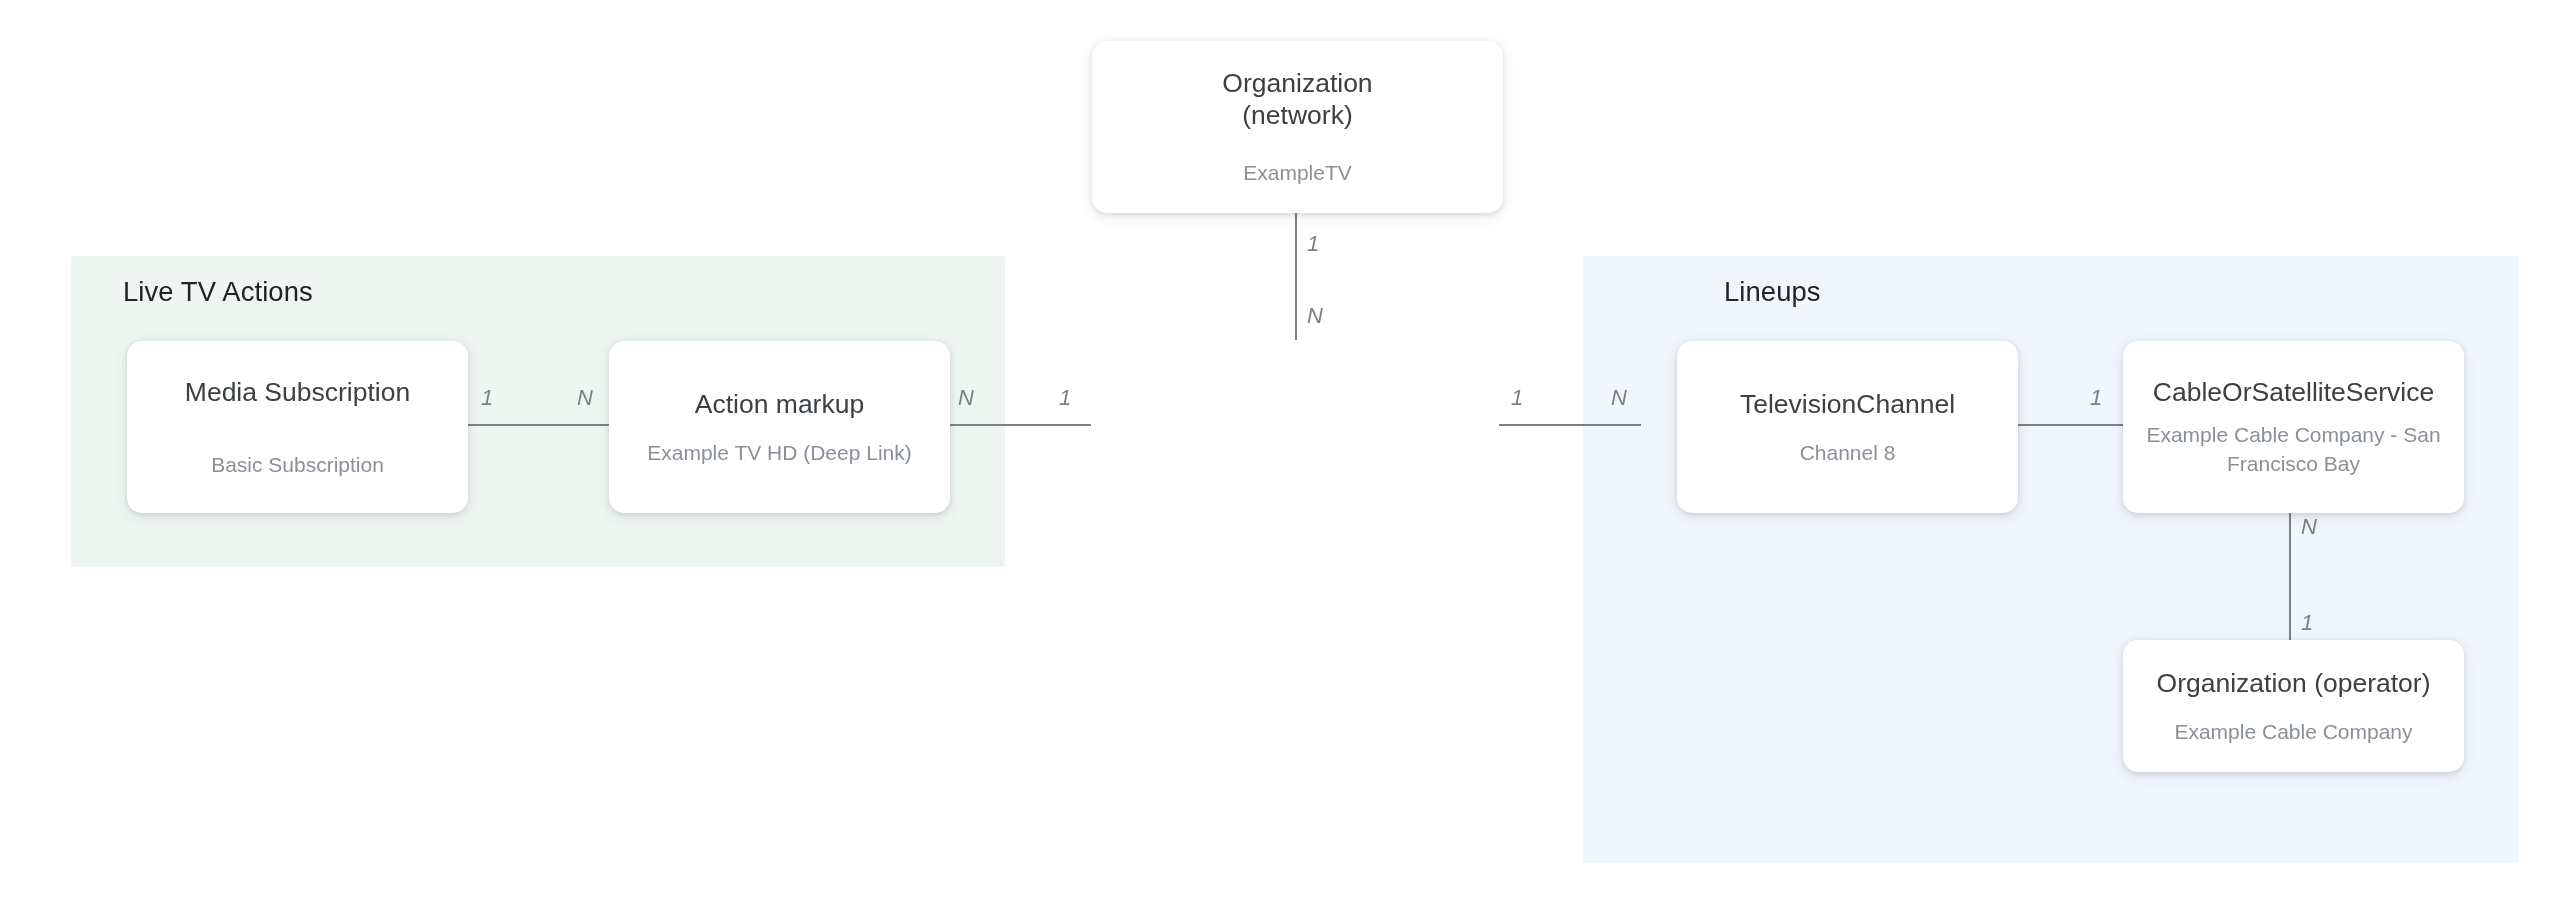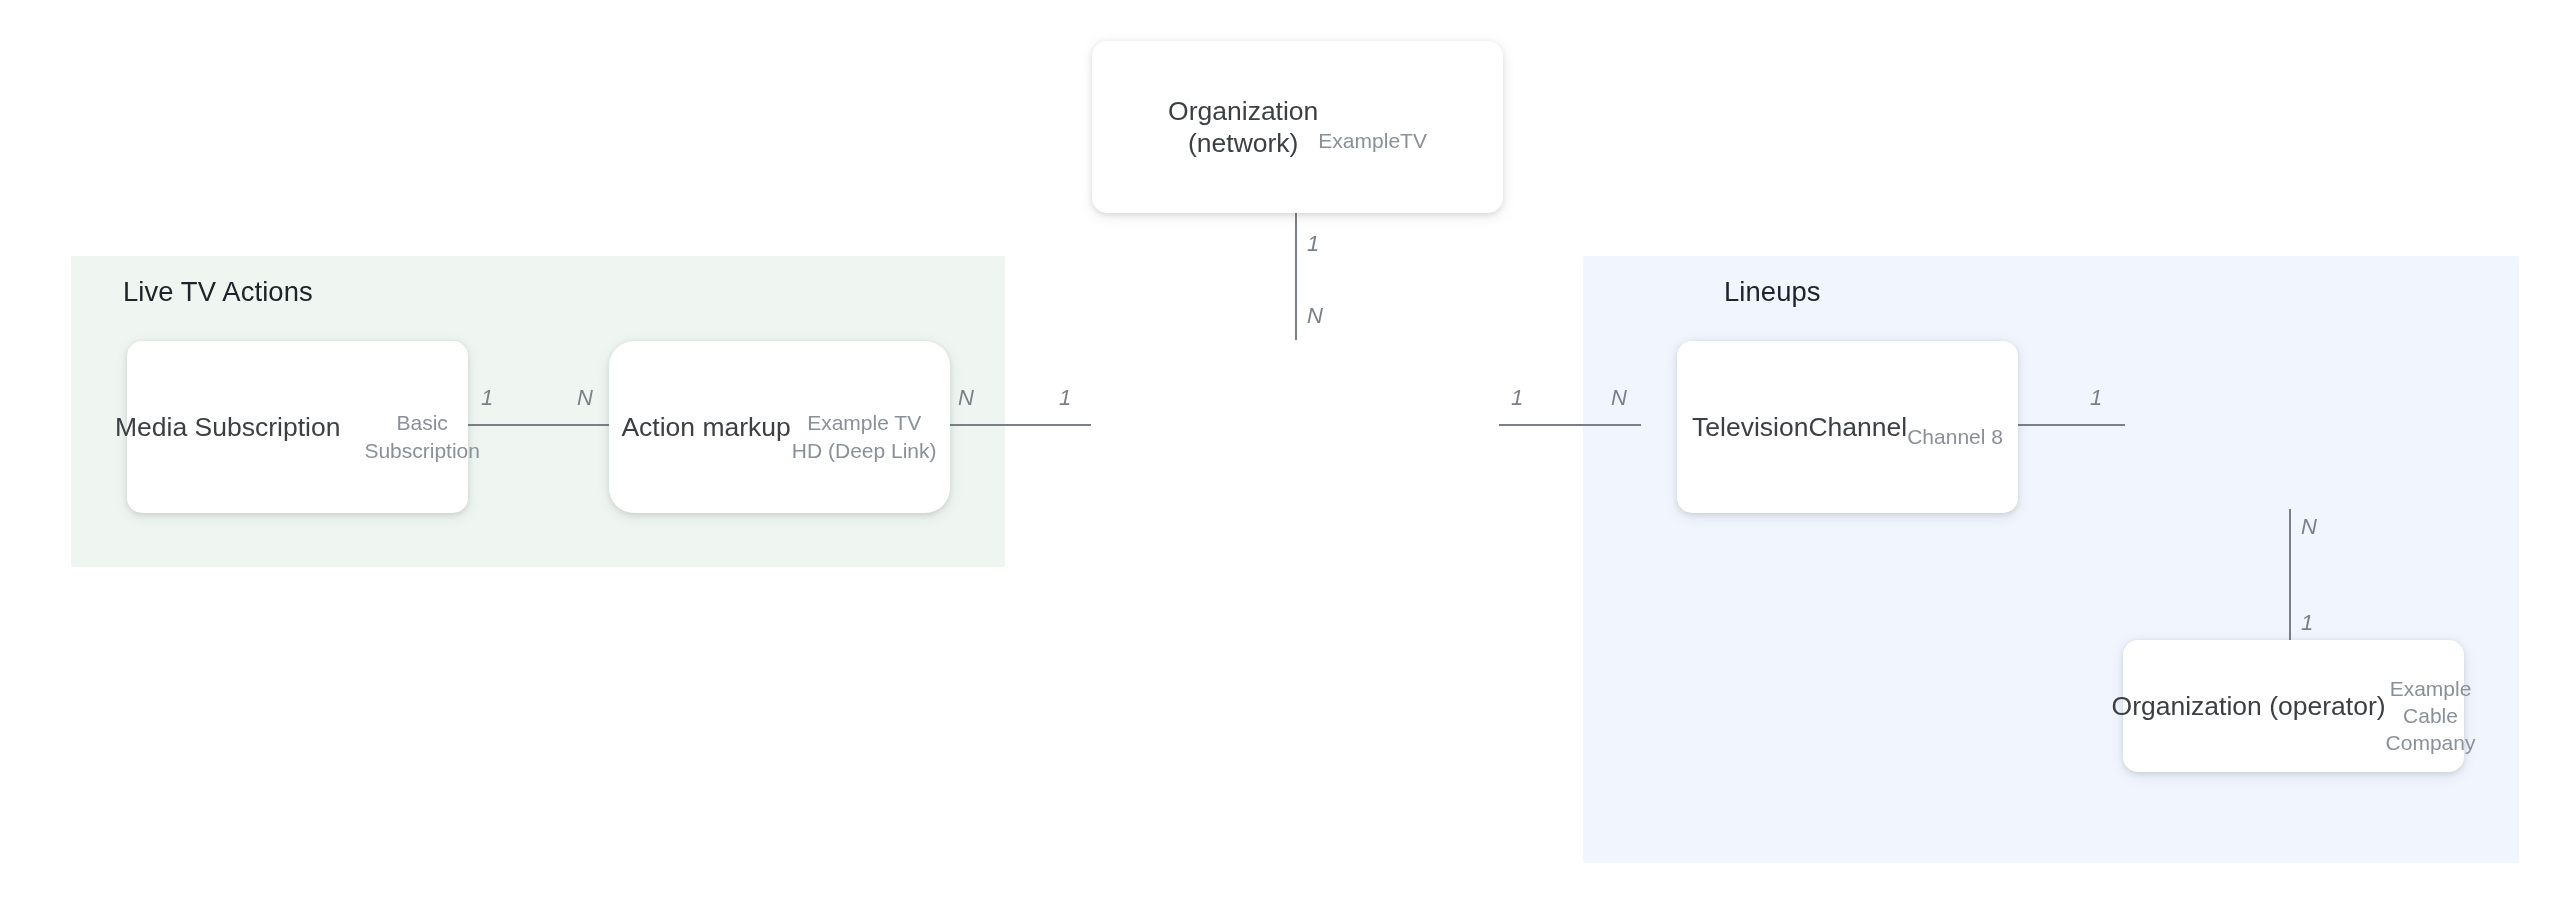--- a/index.html
+++ b/index.html
@@ -41,7 +41,7 @@
     border-radius: 15px;
     box-shadow: 0 1.8px 5.3px rgba(60,64,67,0.13), 0 3.5px 14px rgba(60,64,67,0.10);
     display: flex;
-    flex-direction: row;
+    flex-direction: column;
     align-items: center;
     justify-content: center;
     box-sizing: border-box;

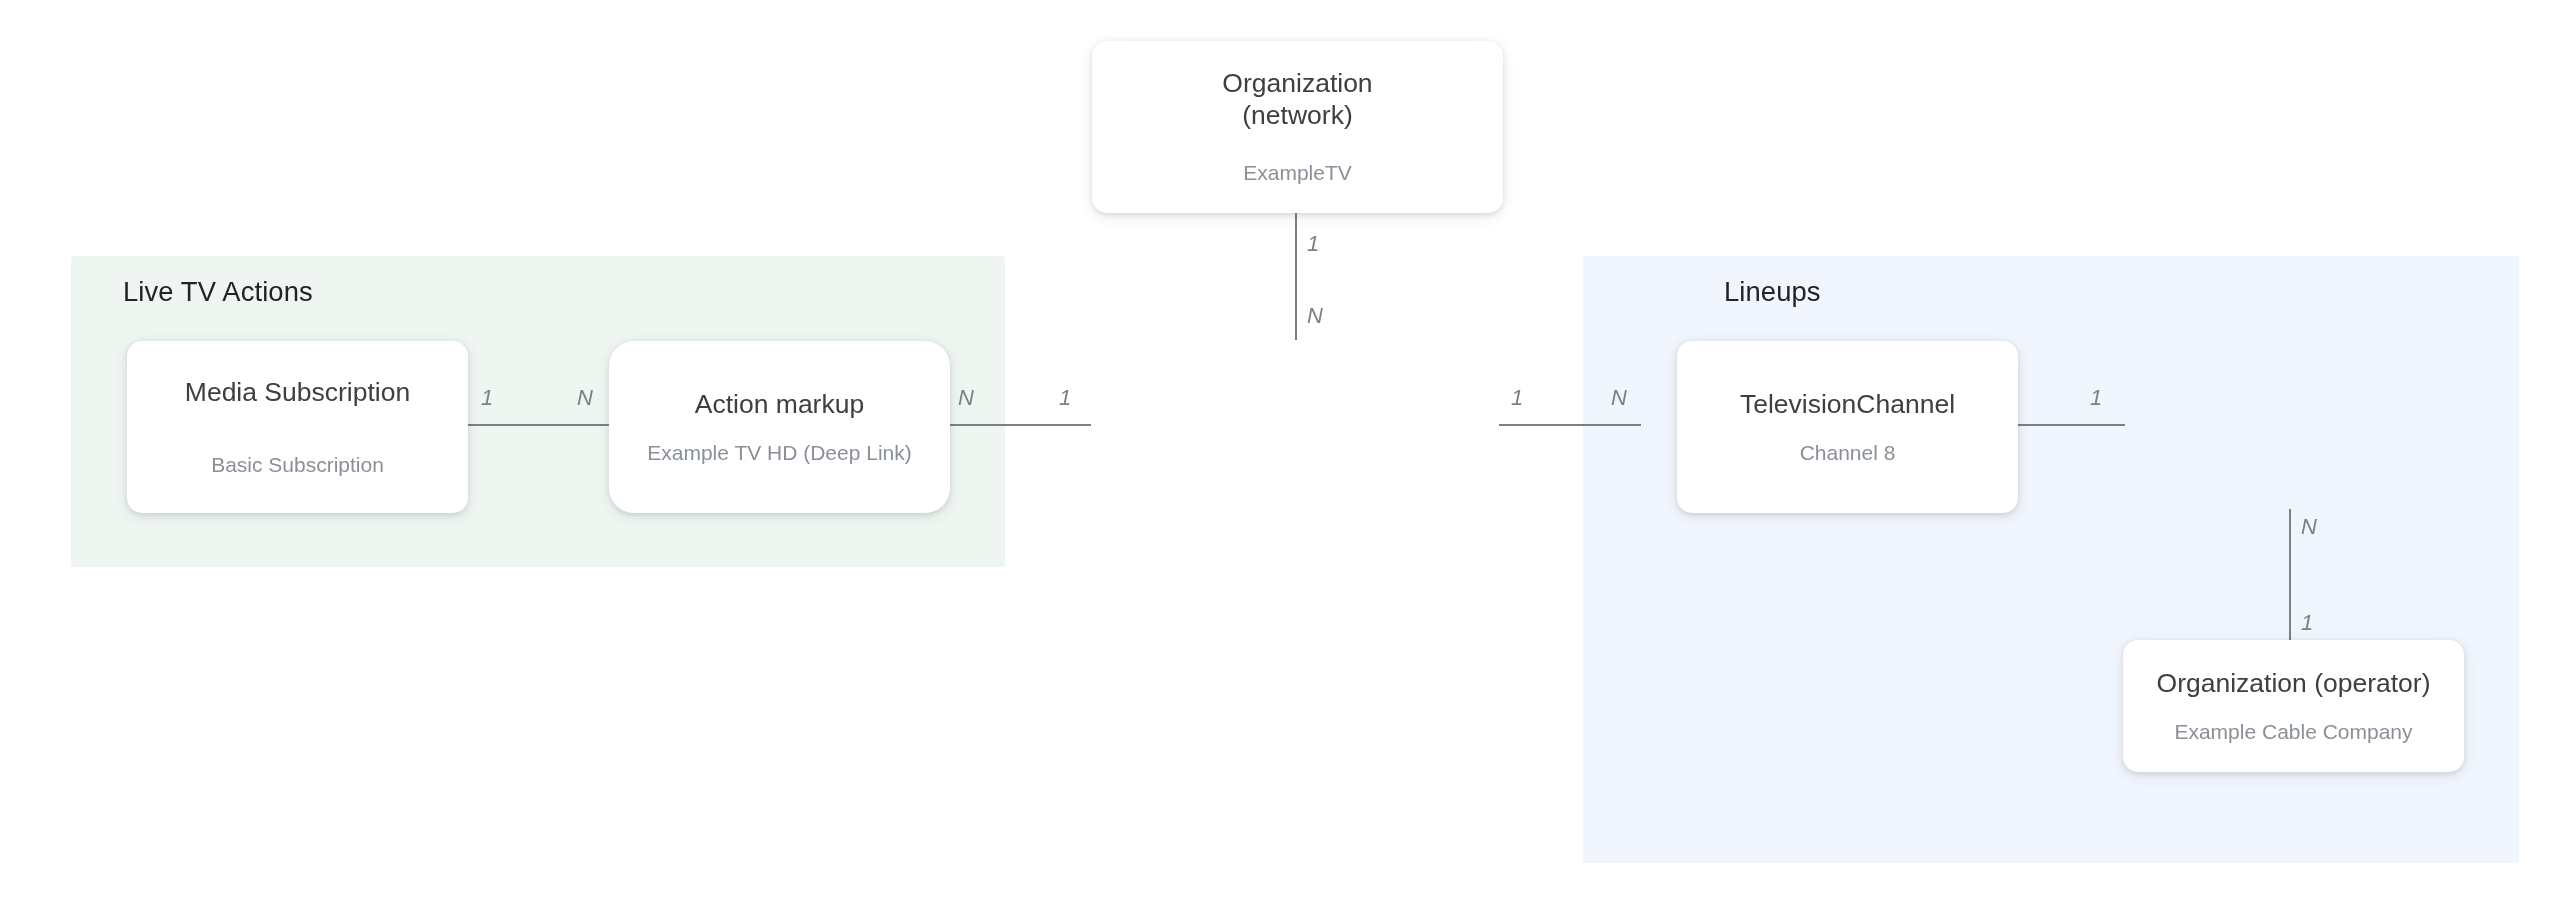--- a/index.html
+++ b/index.html
@@ -135,7 +135,7 @@
     <div class="node-sub">Basic Subscription</div>
   </div>
 
-  <div class="node" style="left:609px; top:341px; width:341px; height:172px;border-radius:25px;">
+  <div class="node" style="left:609px; top:341px; width:341px; height:172px;">
     <div class="node-title">Action markup</div>
     <div class="node-sub">Example TV HD (Deep Link)</div>
   </div>

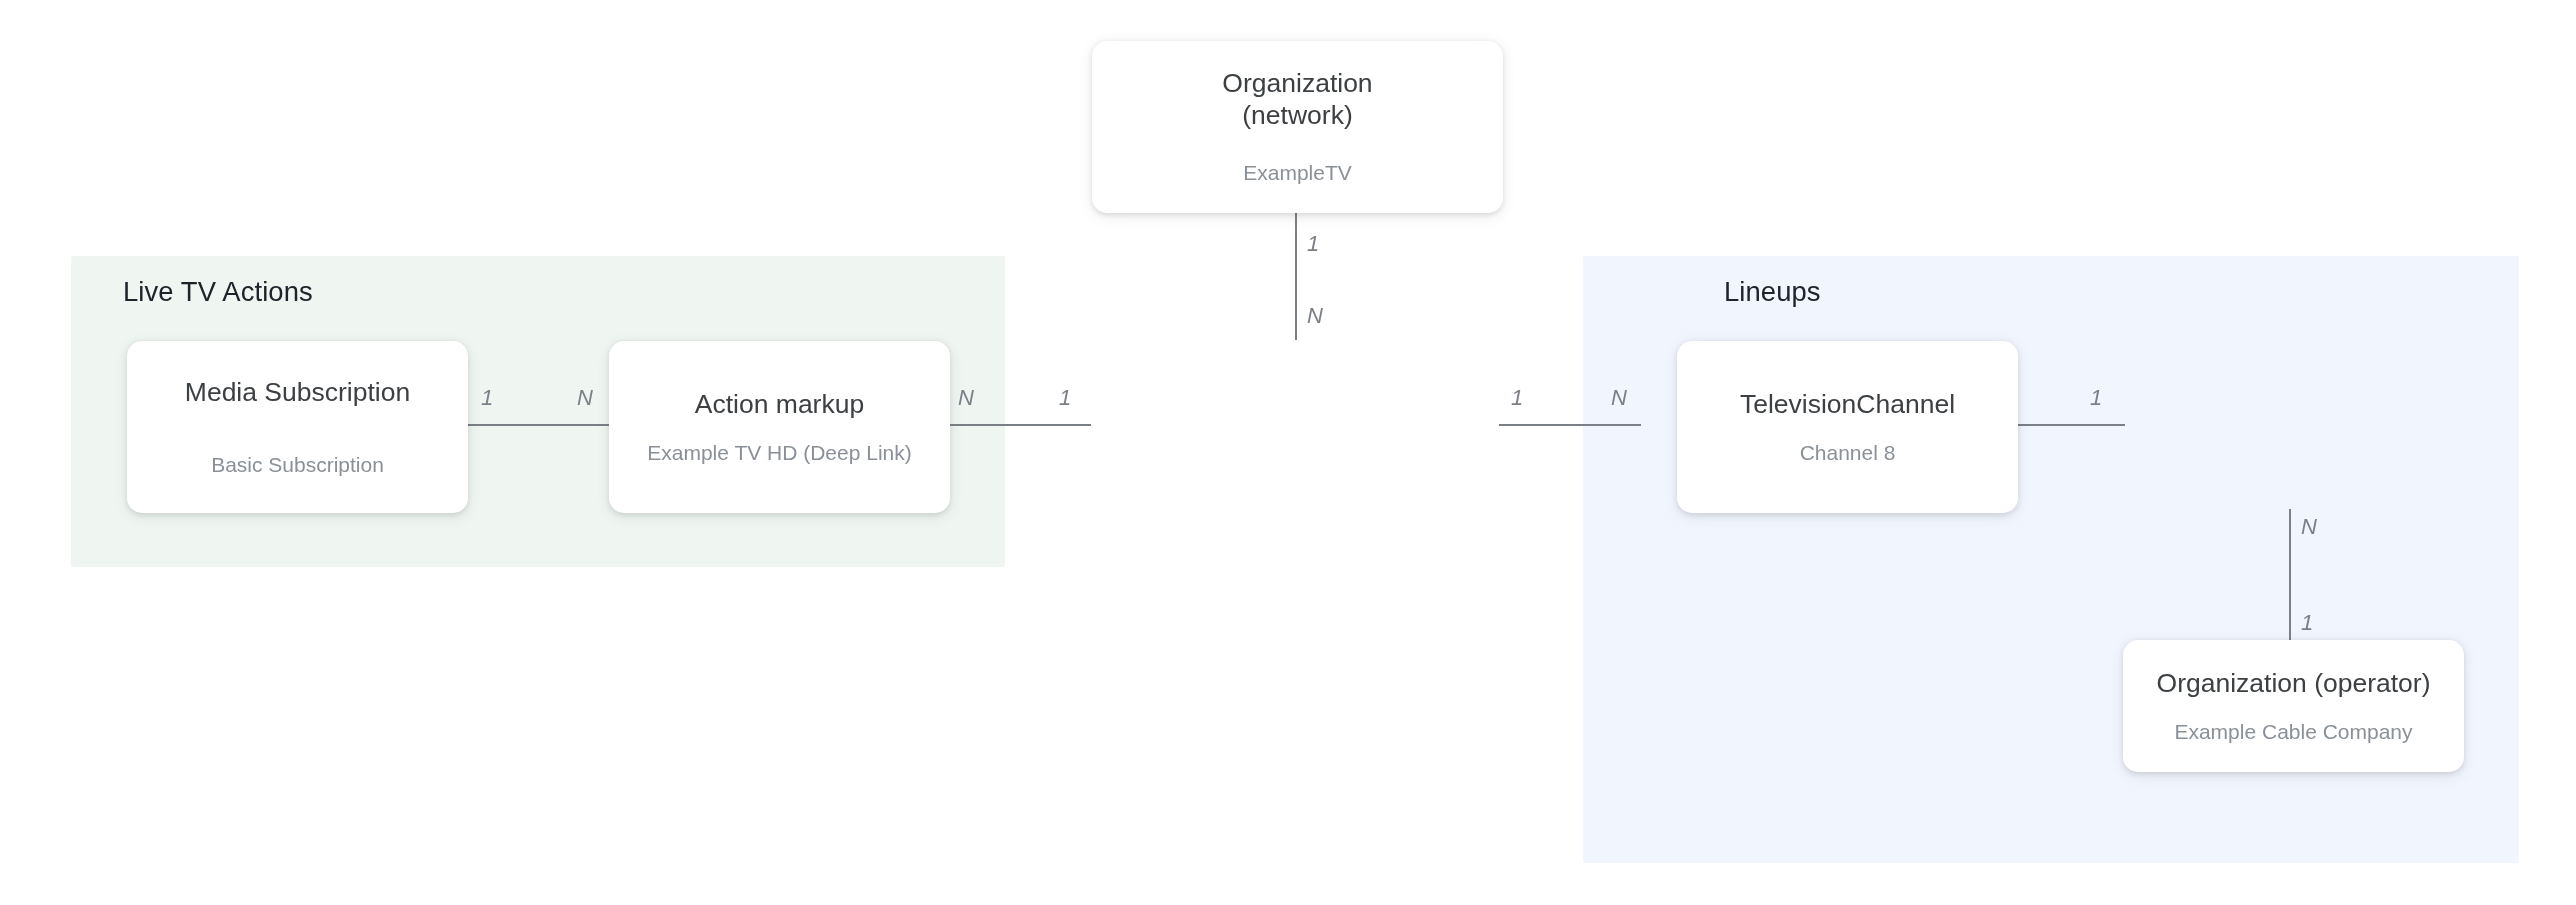--- a/index.html
+++ b/index.html
@@ -146,6 +146,10 @@
     <div class="node-sub">Channel 8</div>
   </div>
 
+  <div class="node" style="left:2123px; top:341px; width:341px; height:172px;">
+    <div class="node-title">CableOrSatelliteService</div>
+    <div class="node-sub two-line" style="margin-top:12.4px; line-height:29px;">Example Cable Company - San Francisco Bay</div>
+  </div>
 
   <div class="node" style="left:2123px; top:640px; width:341px; height:132px;">
     <div class="node-title">Organization (operator)</div>

